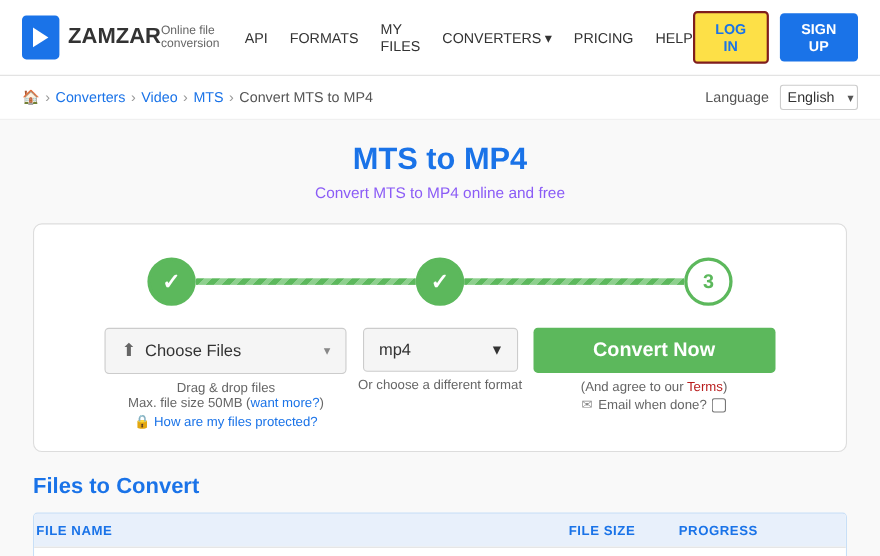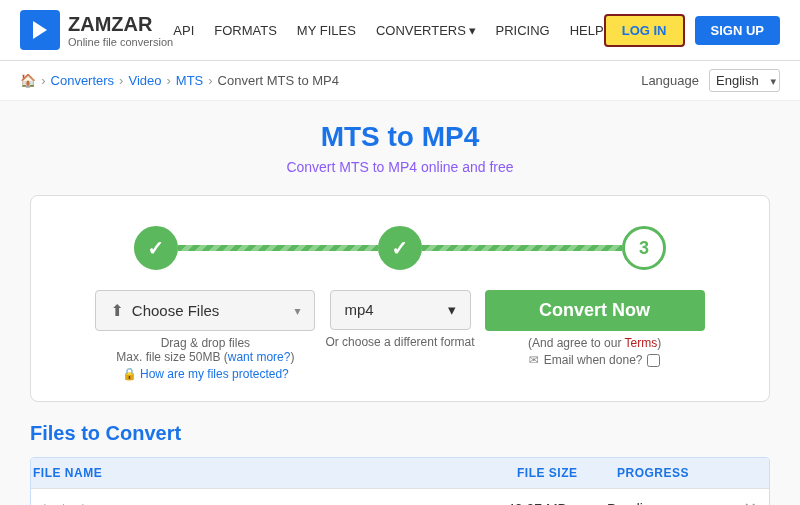--- a/index.html
+++ b/index.html
@@ -28,7 +28,7 @@
       border-radius: 4px;
     }
     .logo-icon svg { width: 24px; height: 24px; }
-    .logo-text { display: flex; flex-direction: column; }
+    .logo-text { display: flex; }
     .logo-name { font-size: 20px; font-weight: bold; color: #333; }
     .logo-sub { font-size: 11px; color: #666; }
 

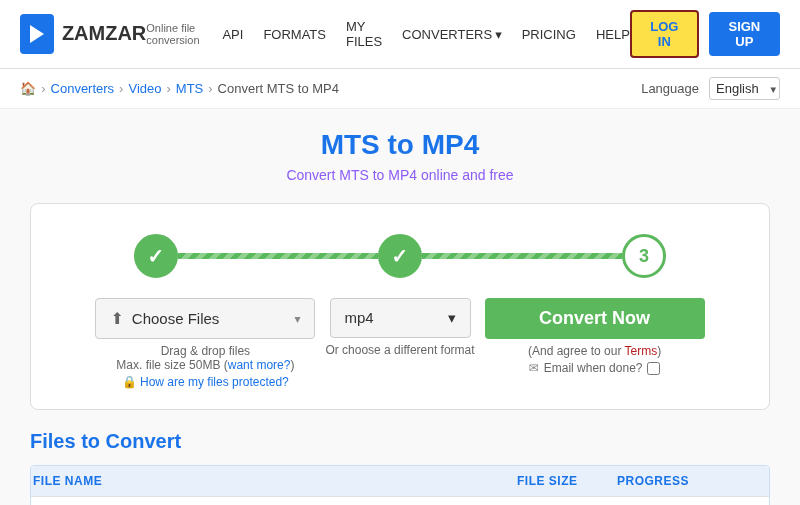--- a/index.html
+++ b/index.html
@@ -258,7 +258,7 @@
     }
     .format-select-btn {
       display: flex;
-      align-items: flex-start;
+      align-items: center;
       justify-content: space-between;
       width: 141px;
       padding: 10px 14px;

